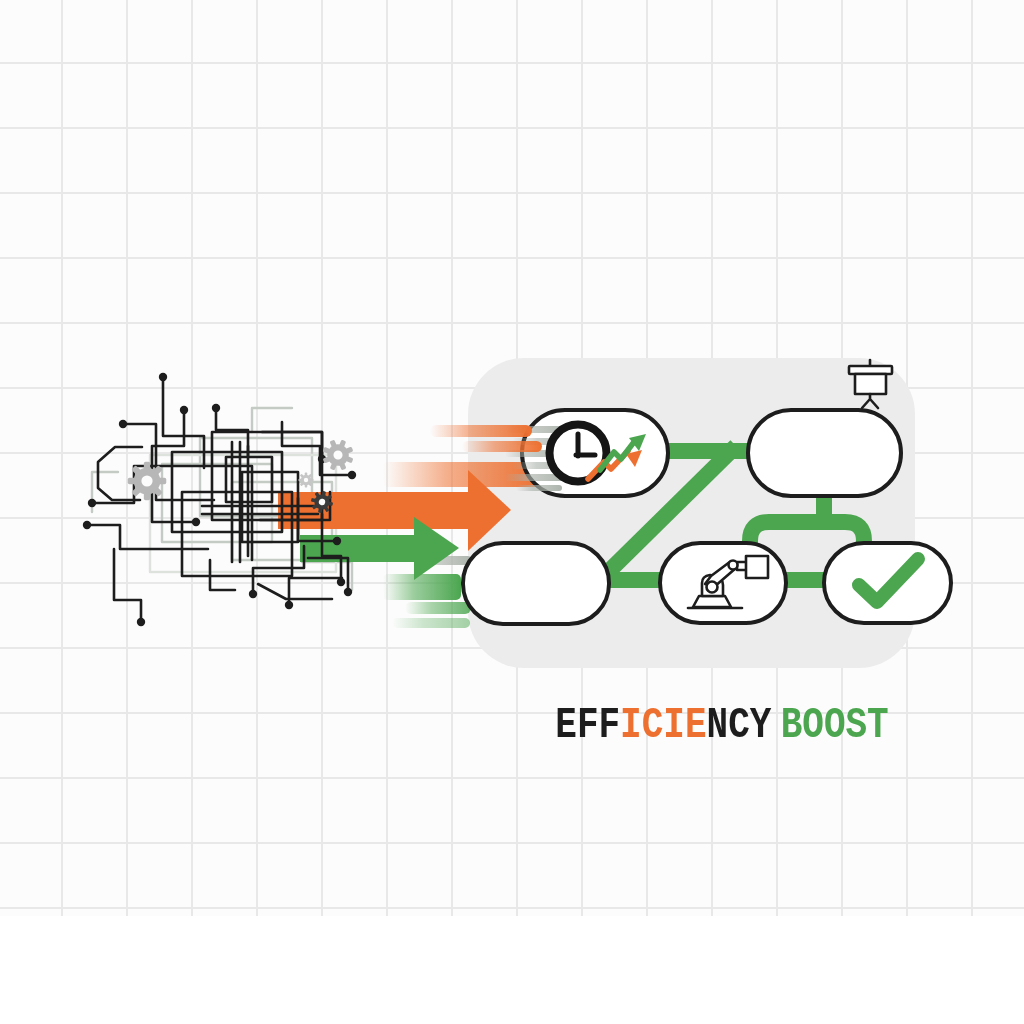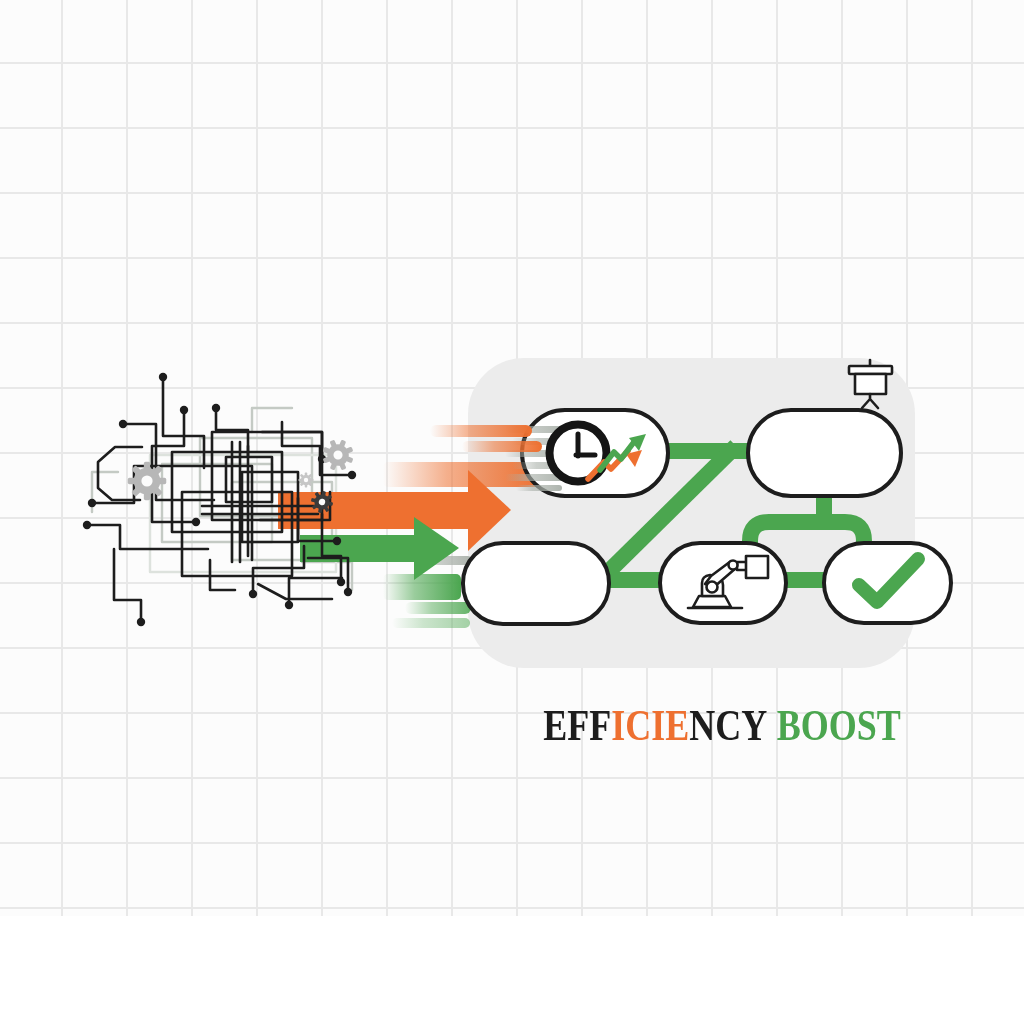--- a/index.html
+++ b/index.html
@@ -11,7 +11,7 @@
       linear-gradient(to bottom,#e8e8e8 2px,transparent 2px);
     background-size:65px 65px;
     background-position:61px 62px;
-    font-family:Liberation Serif, serif;
+    font-family:Liberation Mono, monospace;
   }
   .scene{position:absolute;left:0;top:0}
   .headline{

